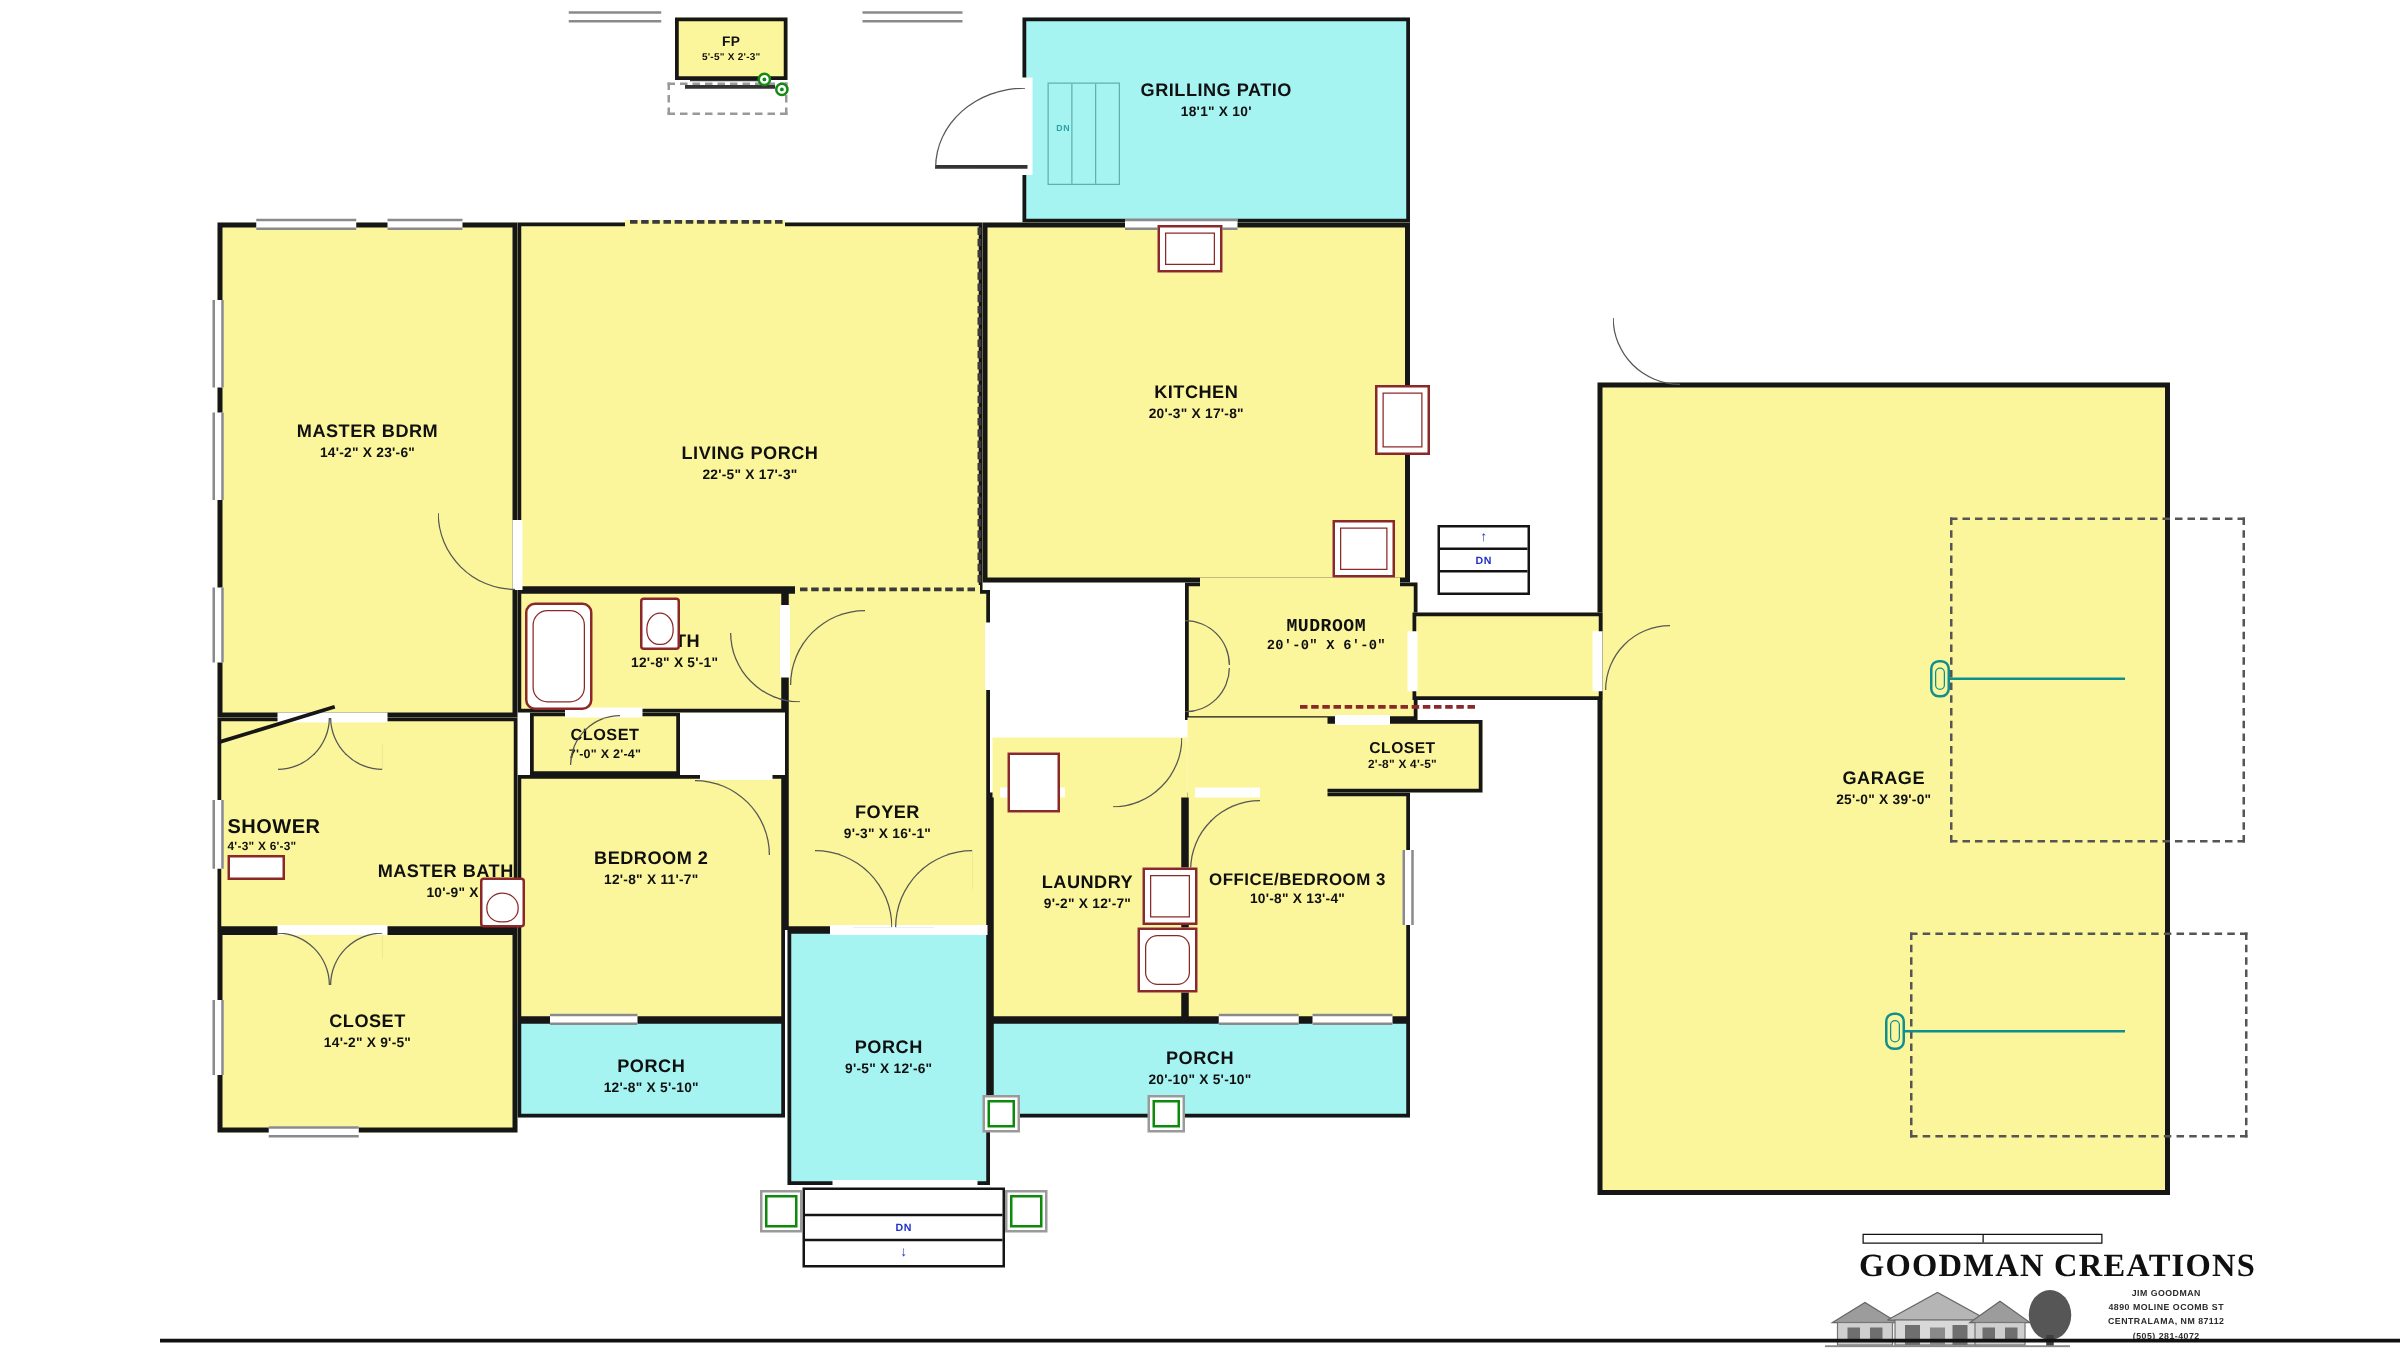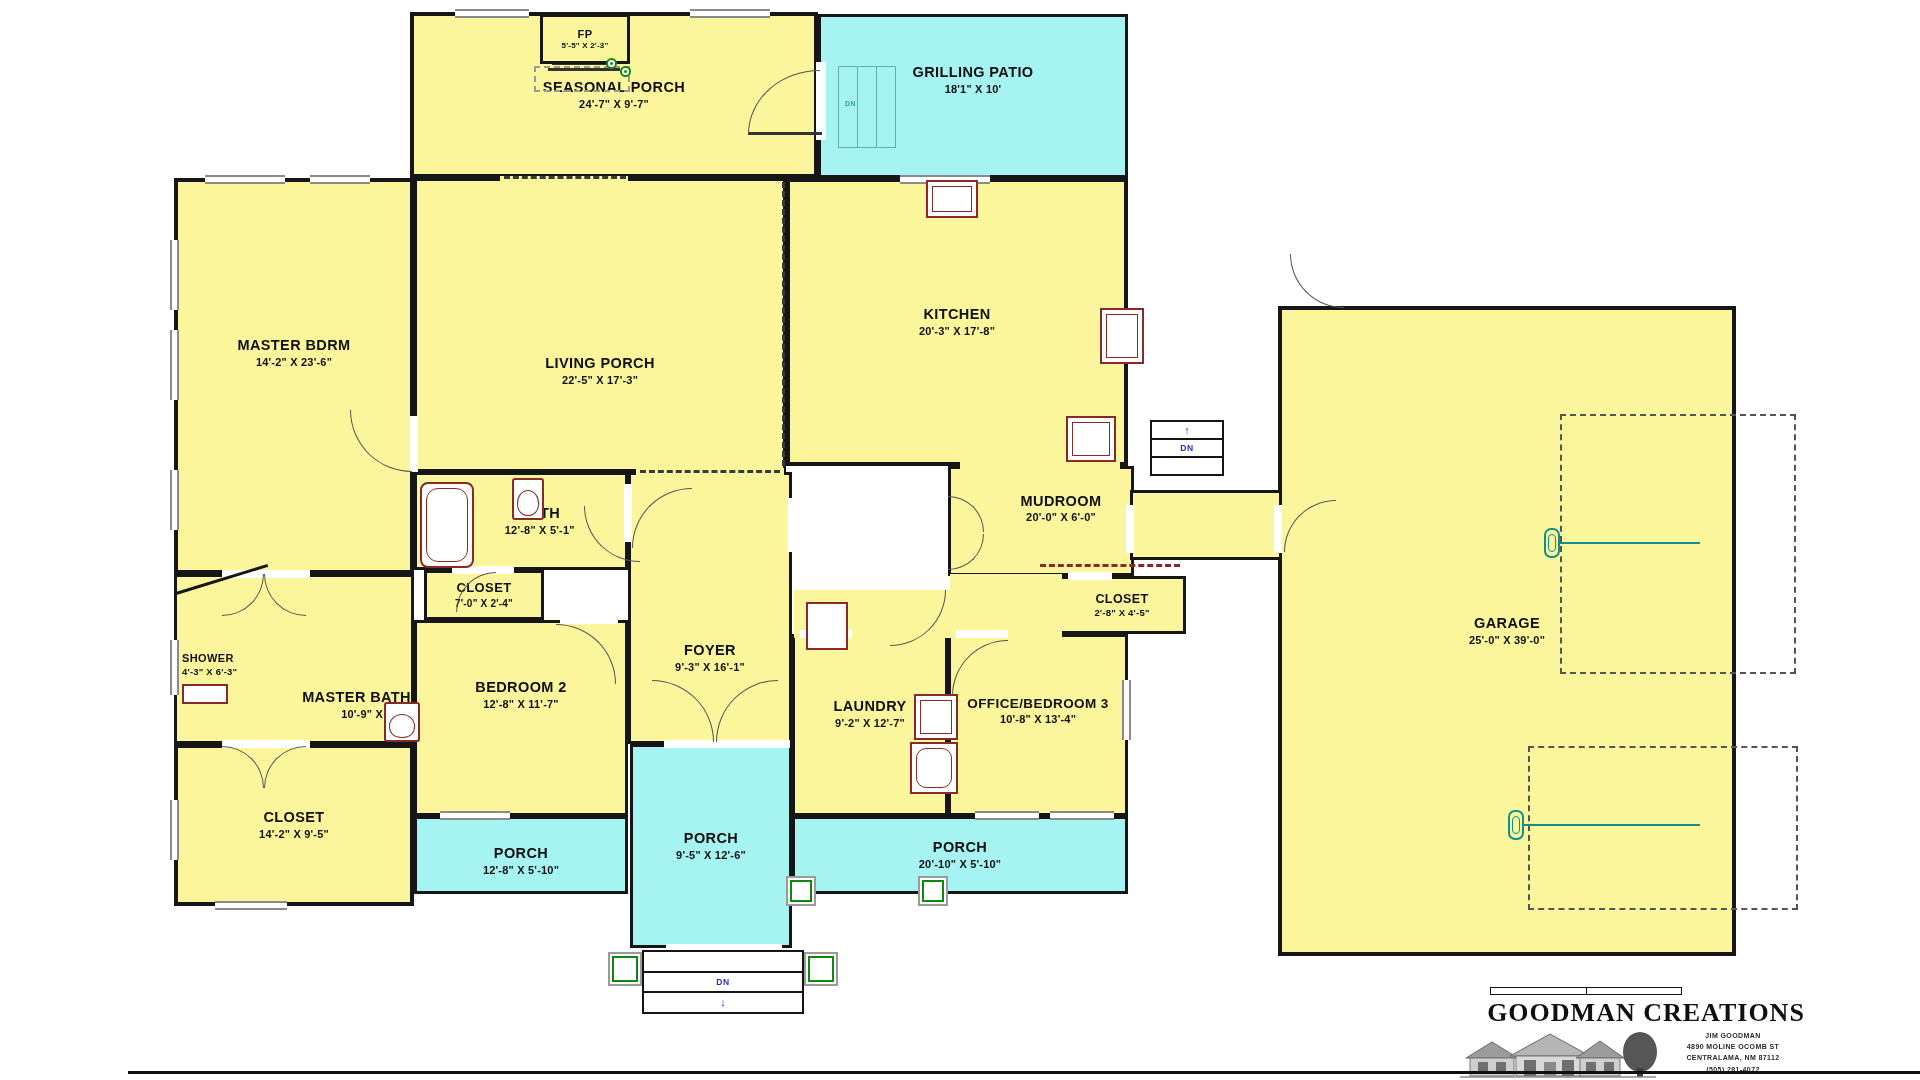--- a/index.html
+++ b/index.html
@@ -94,12 +94,6 @@
 
 <div class="canvas">
 
-  <div class="room thick" style="left:410px;top:12px;width:408px;height:166px;">
-    <div class="rlabel">
-      <span class="rname">SEASONAL PORCH</span>
-      <span class="rdims">24'-7" X 9'-7"</span>
-    </div>
-  </div>
 
   <div class="room cyan r-patio" style="left:818px;top:14px;width:310px;height:164px;text-decoration:underline;">
     <div class="rlabel">

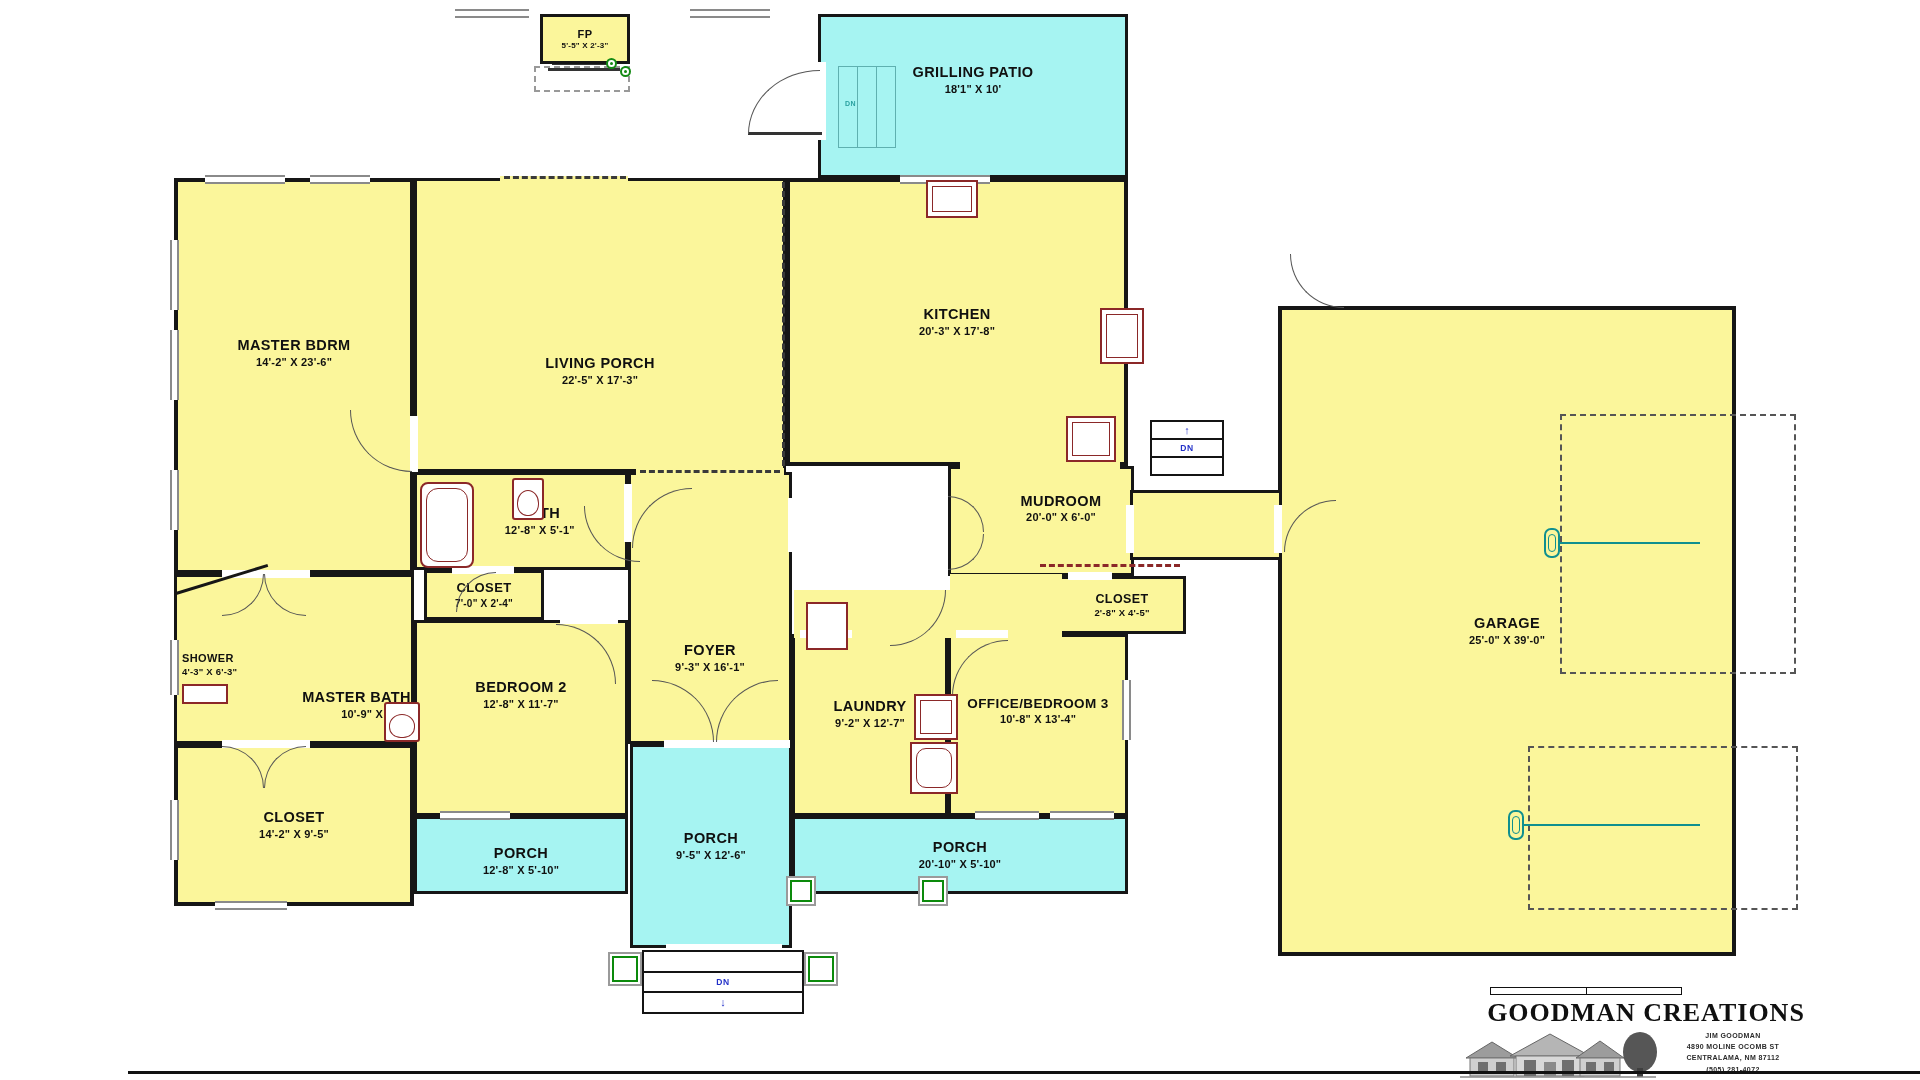--- a/index.html
+++ b/index.html
@@ -153,7 +153,7 @@
 
 
   <div class="room r-mudroom" style="left:948px;top:466px;width:186px;height:110px;">
-    <div class="rlabel" style="width:260px;left:-20px;">
+    <div class="rlabel" style="width:260px;left:-20px;font-family:Liberation Mono, monospace;">
       <span class="rname">MUDROOM</span>
       <span class="rdims">20'-0" X 6'-0"</span>
     </div>

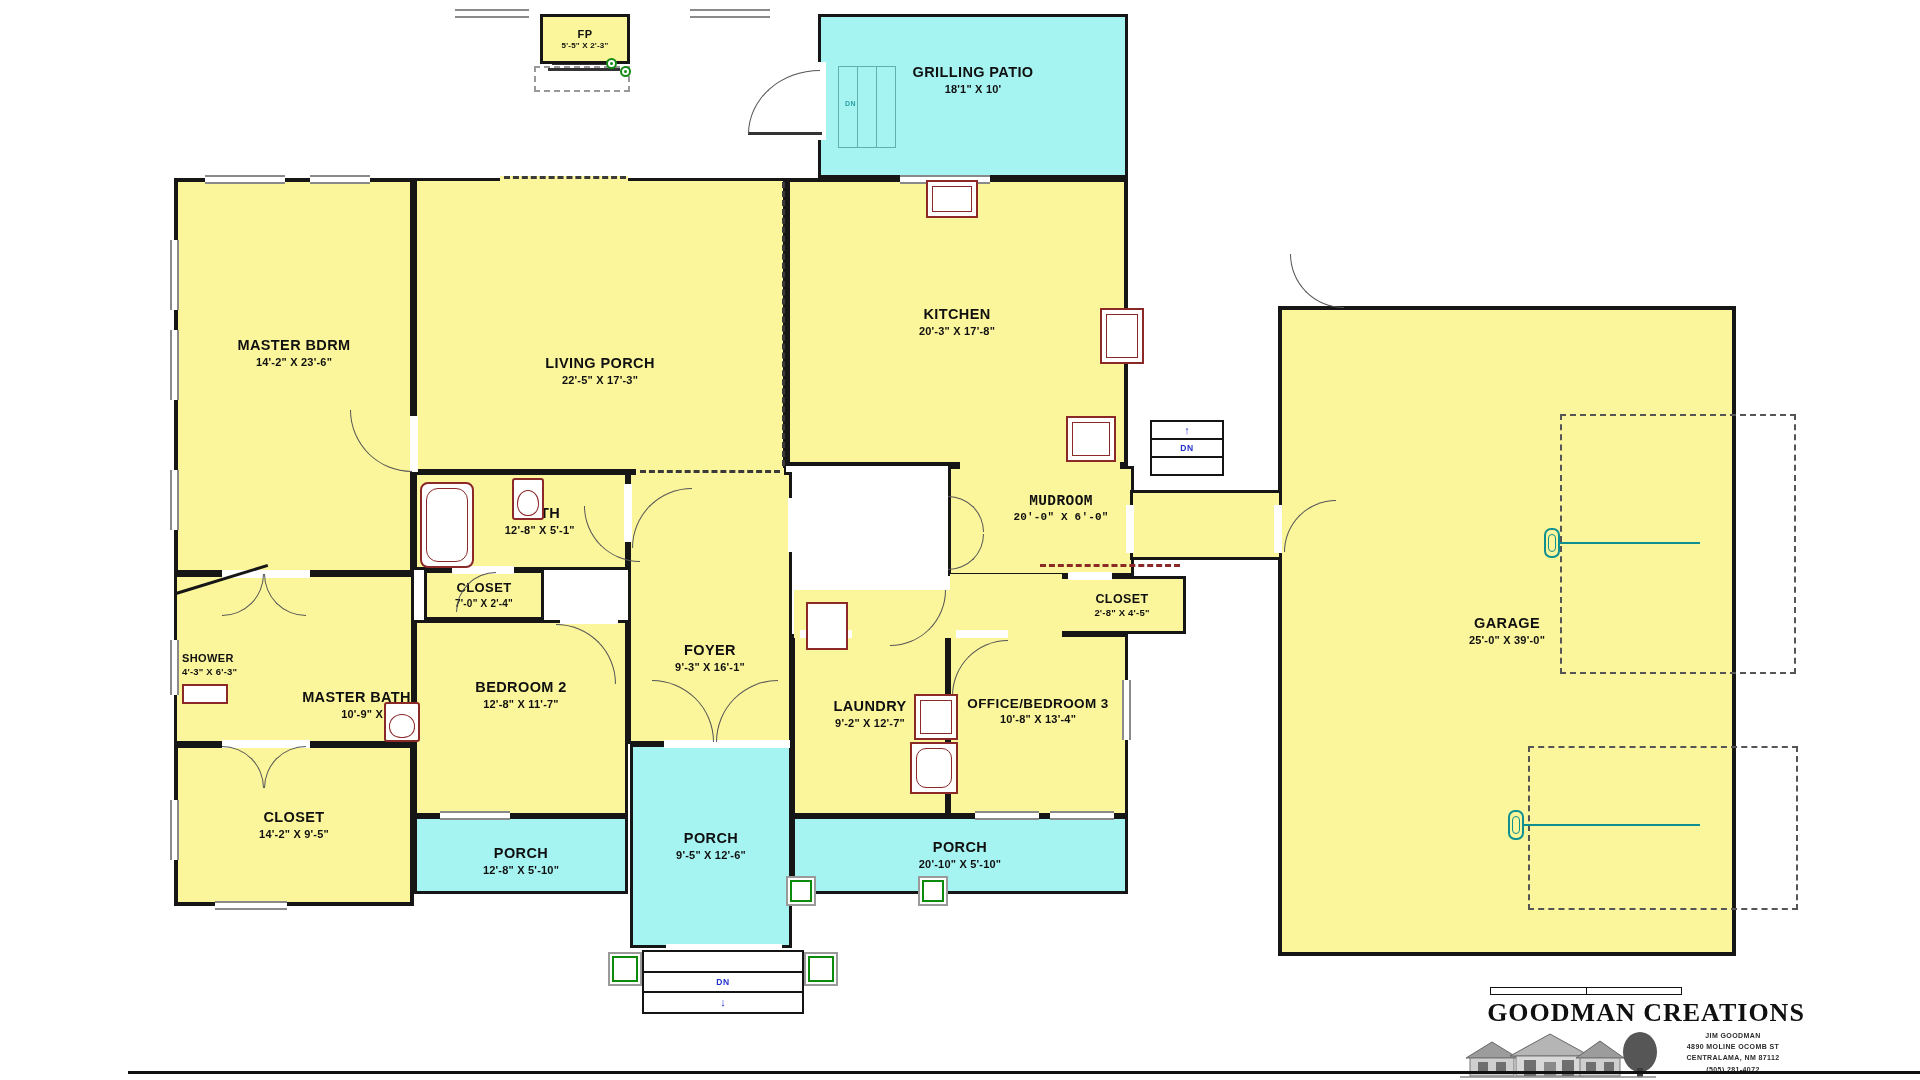--- a/index.html
+++ b/index.html
@@ -28,7 +28,7 @@
   .r-fp .rname{font-size:11px;}
   .r-fp .rdims{font-size:8px;}
   .lbl-shower{position:absolute;z-index:6;text-align:left;line-height:1.25;}
-  .lbl-shower .rname{font-size:11px;}
+  .lbl-shower .rname{font-size:16px;}
   .lbl-shower .rdims{font-size:9.5px;}
   
   .mask{position:absolute;background:#FBF69B;z-index:2;}

